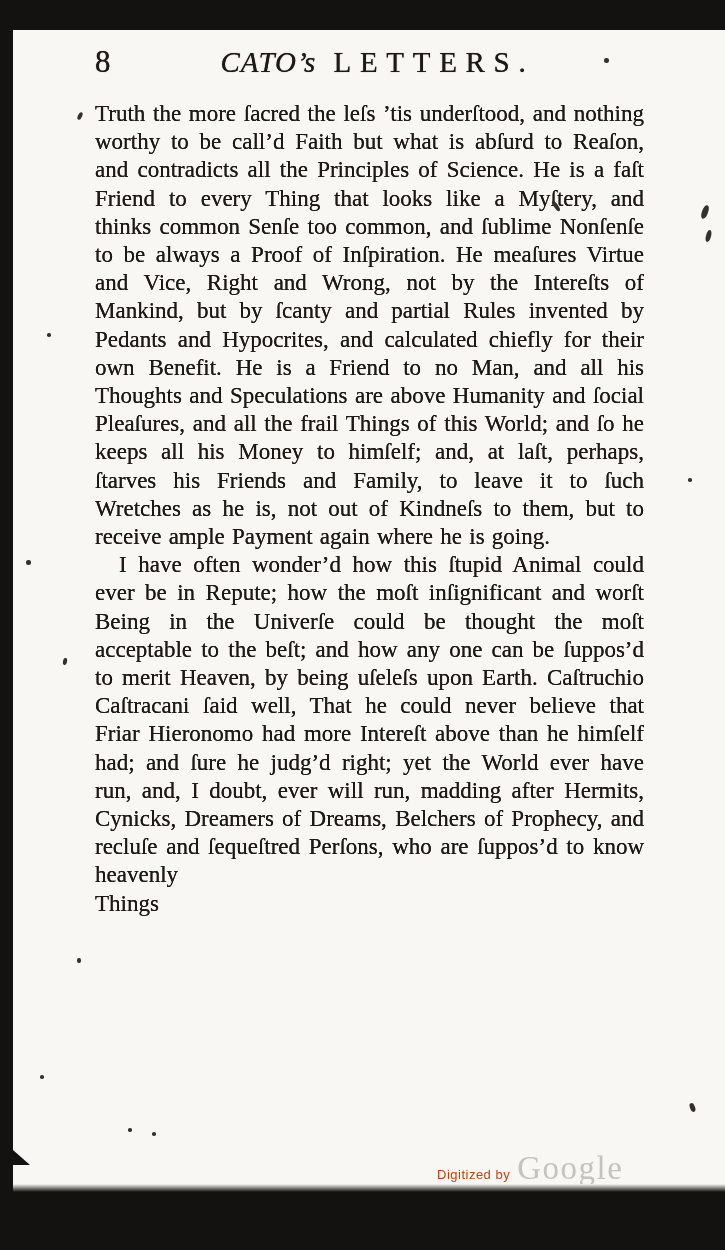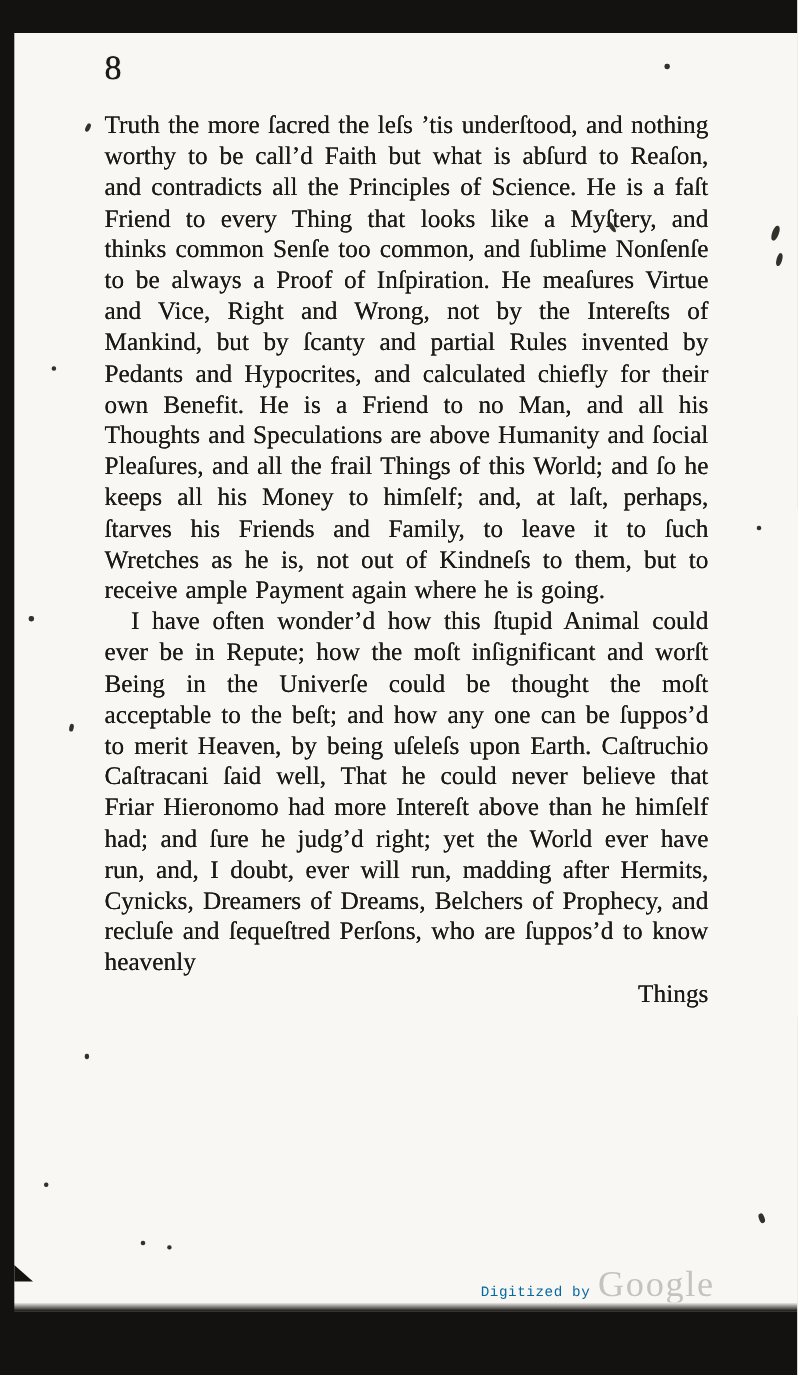--- a/index.html
+++ b/index.html
@@ -70,6 +70,10 @@
 
   <div id="header">
     <span id="page-number">8</span>
+    <span id="header-title">
+      <span class="title-italic">CATO’s</span>
+      <span class="title-caps">LETTERS.</span>
+    </span>
   </div>
 
   <div id="body-text">

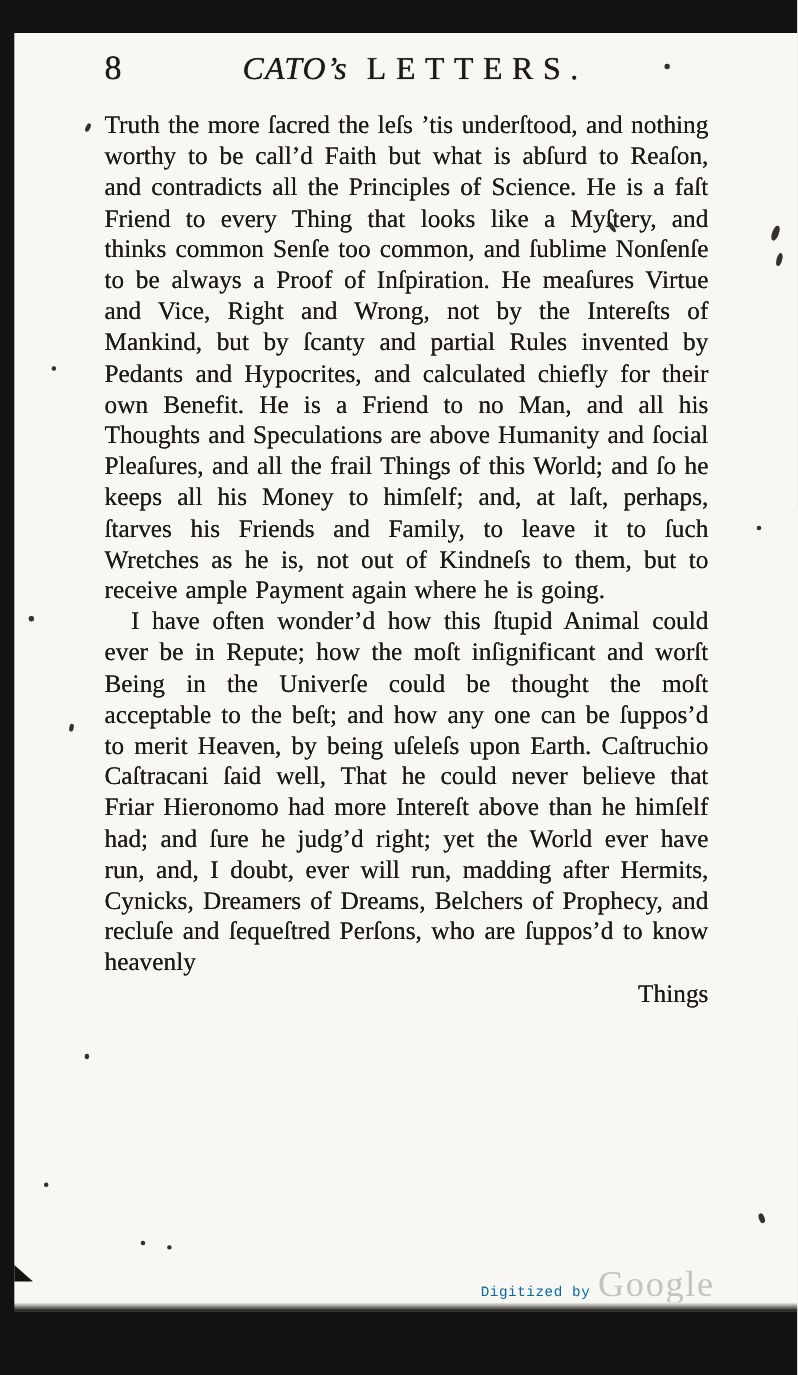--- a/index.html
+++ b/index.html
@@ -47,7 +47,7 @@
   #body-text p { margin: 0; }
   #paragraph-2 { text-indent: 24px; }
   .run-italic { }
-  #catchword-line { text-align: right; }
+  #catchword-line { }
   
   #watermark {
     position: absolute; left: 437px; top: 1150px;

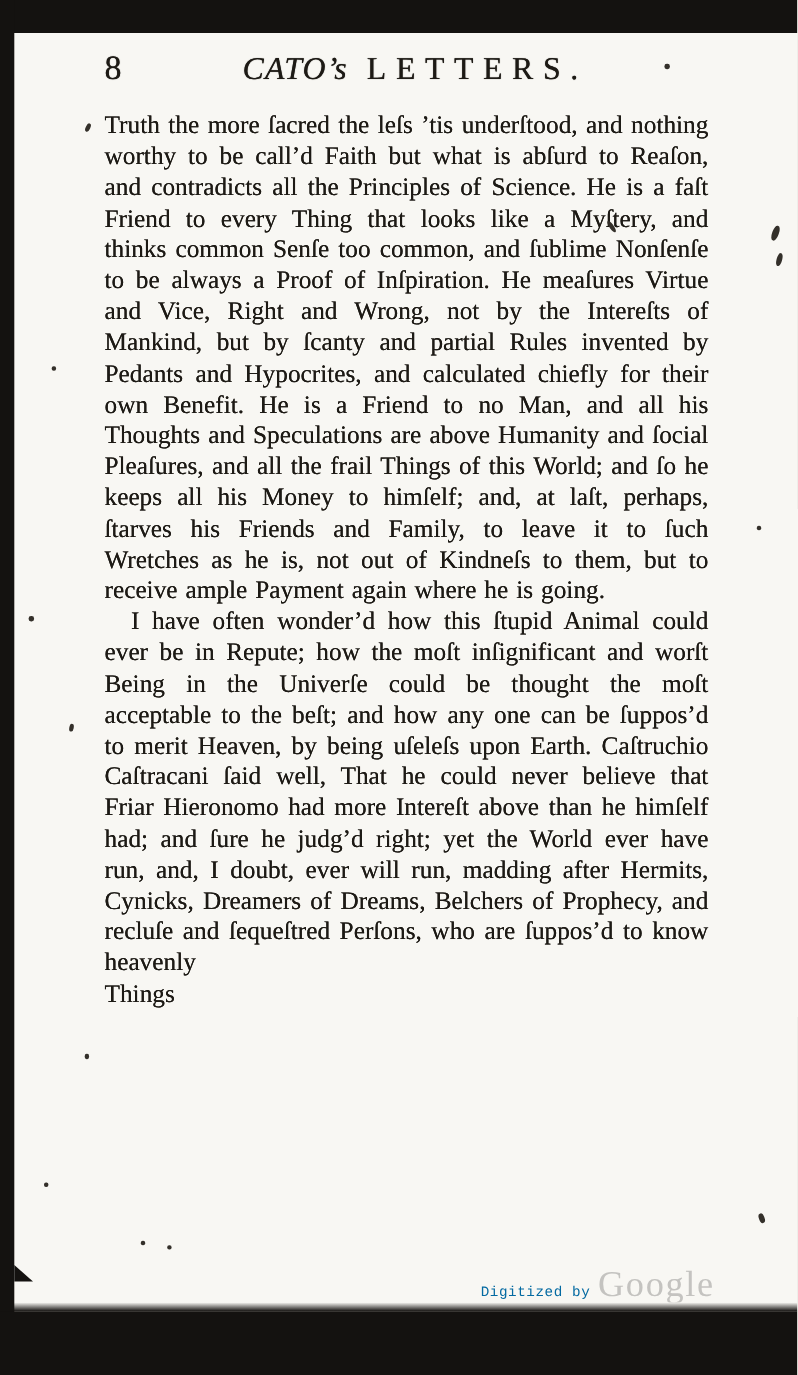--- a/index.html
+++ b/index.html
@@ -54,8 +54,8 @@
     display: flex; align-items: baseline; gap: 7px;
   }
   #watermark-prefix {
-    font-family: Liberation Mono, monospace;
-    font-size: 13px; color: #0369a1; letter-spacing: 0.5px;
+    font-family: Liberation Sans, sans-serif;
+    font-size: 13px; color: #c2410c; letter-spacing: 0.5px;
   }
   #watermark-brand {
     font-size: 33px; color: #c4c3c0; letter-spacing: 1.5px;

